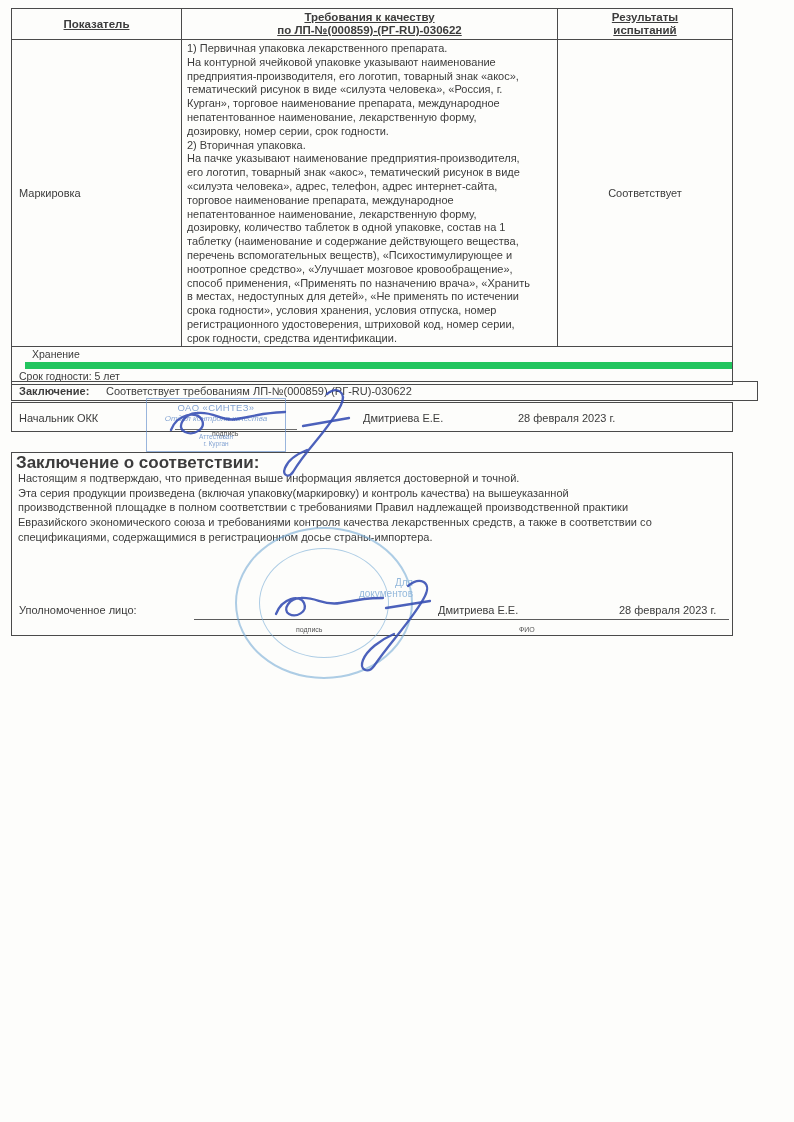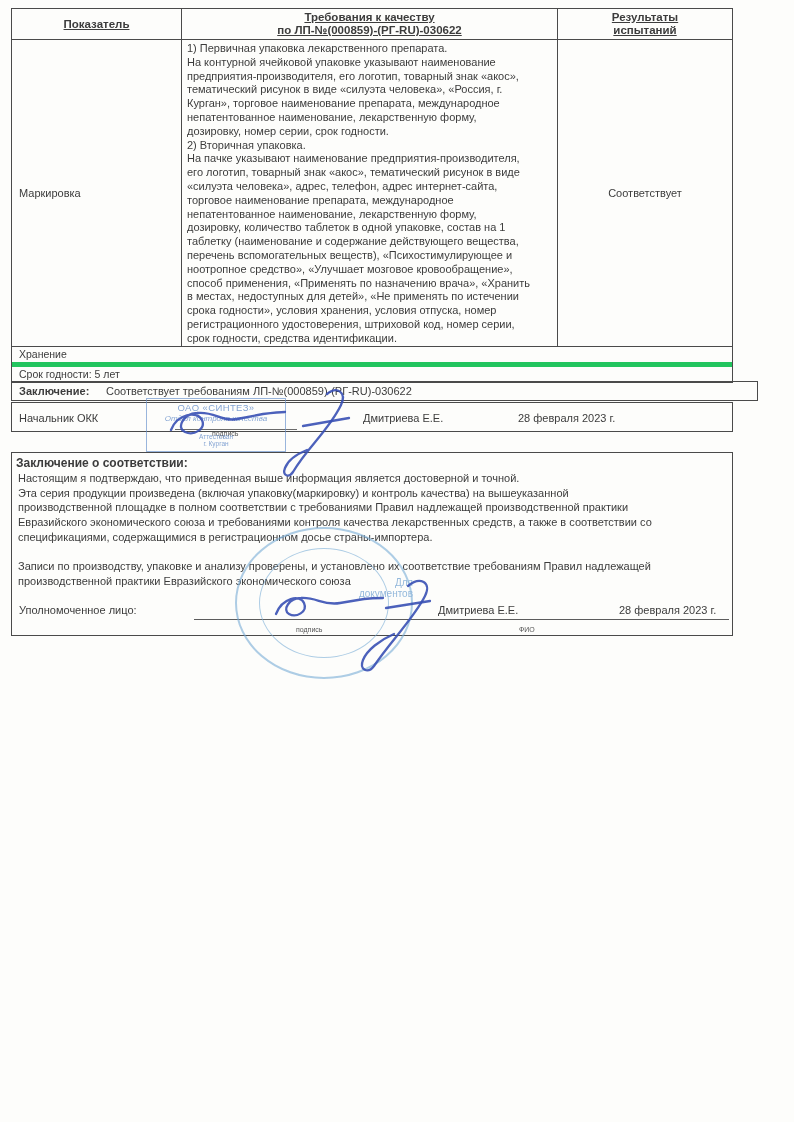--- a/index.html
+++ b/index.html
@@ -22,7 +22,7 @@
   .req{padding:2px 4px 0 5px;font-size:11px;line-height:13.8px;white-space:pre-line;}
   .res{display:flex;align-items:center;justify-content:center;font-size:11px;}
   .slim{height:15px;position:relative;font-size:10.5px;line-height:15px;}
-  .slim.first{border-bottom:5px solid #22c55e;}
+  .slim.first{border-bottom:7px solid #22c55e;margin-left:13px;}
   .slab{padding-left:7px;}
   .sval{position:absolute;left:124px;top:0;}
   

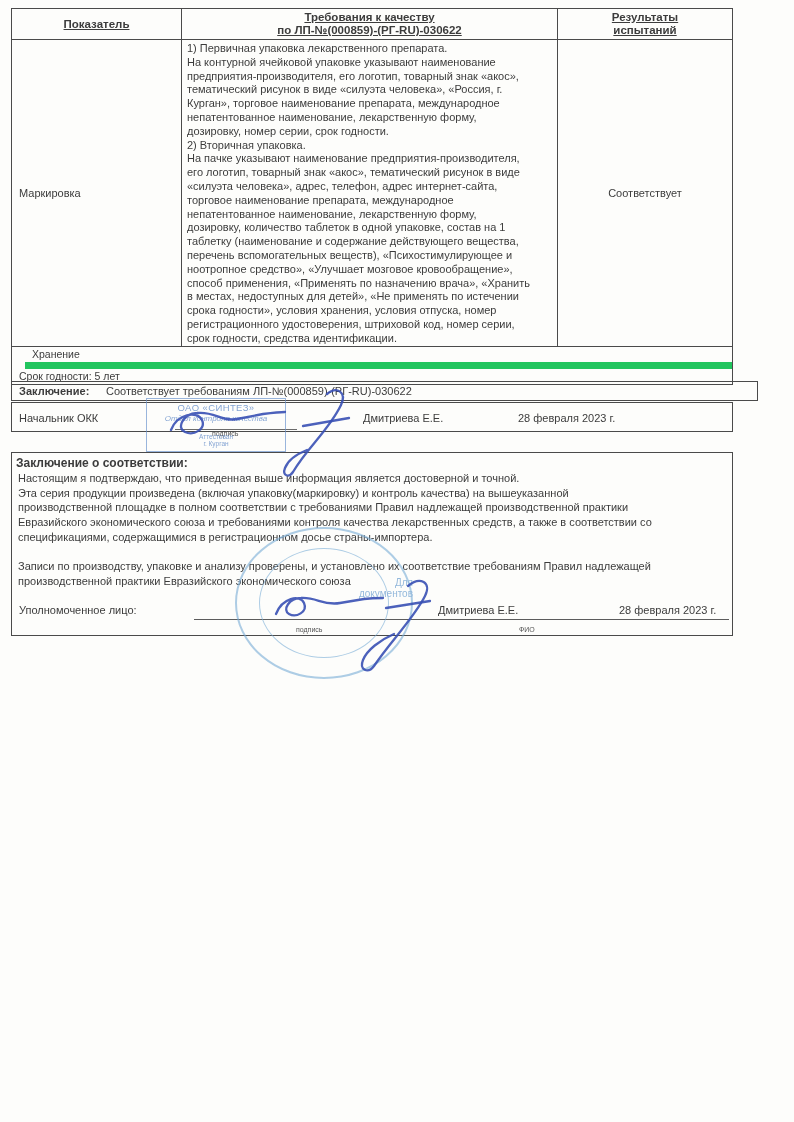--- a/index.html
+++ b/index.html
@@ -48,7 +48,7 @@
   .rs4{font-size:6.5px;}
   
   .conf{top:452px;width:722px;height:184px;font-size:11px;line-height:14.8px;}
-  .conf .ct{font-weight:bold;font-size:12px;padding:3px 0 0 4px;}
+  .conf .ct{font-weight:bold;font-size:17px;padding:3px 0 0 4px;}
   .conf .cp{padding:0 4px 0 6px;white-space:pre-line;}
   .conf .p3{margin-top:14px;}
   .conf .role2{position:absolute;left:7px;top:150px;}

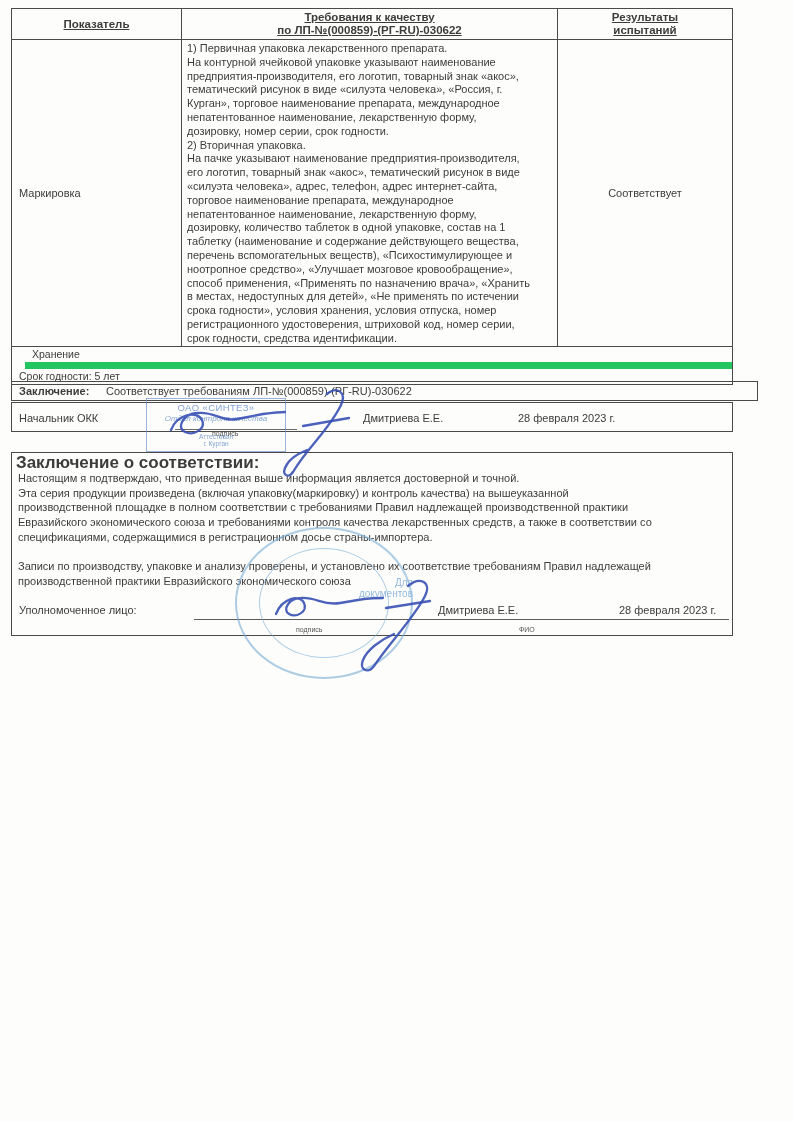--- a/index.html
+++ b/index.html
@@ -154,8 +154,6 @@
 производственной площадке в полном соответствии с требованиями Правил надлежащей производственной практики
 Евразийского экономического союза и требованиями контроля качества лекарственных средств, а также в соответствии со
 спецификациями, содержащимися в регистрационном досье страны-импортера.</div>
-    <div class="cp p3">Записи по производству, упаковке и анализу проверены, и установлено их соответствие требованиям Правил надлежащей
-производственной практики Евразийского экономического союза</div>
     <span class="role2">Уполномоченное лицо:</span>
     <span class="sigline2"></span>
     <span class="cap cap2">подпись</span>

